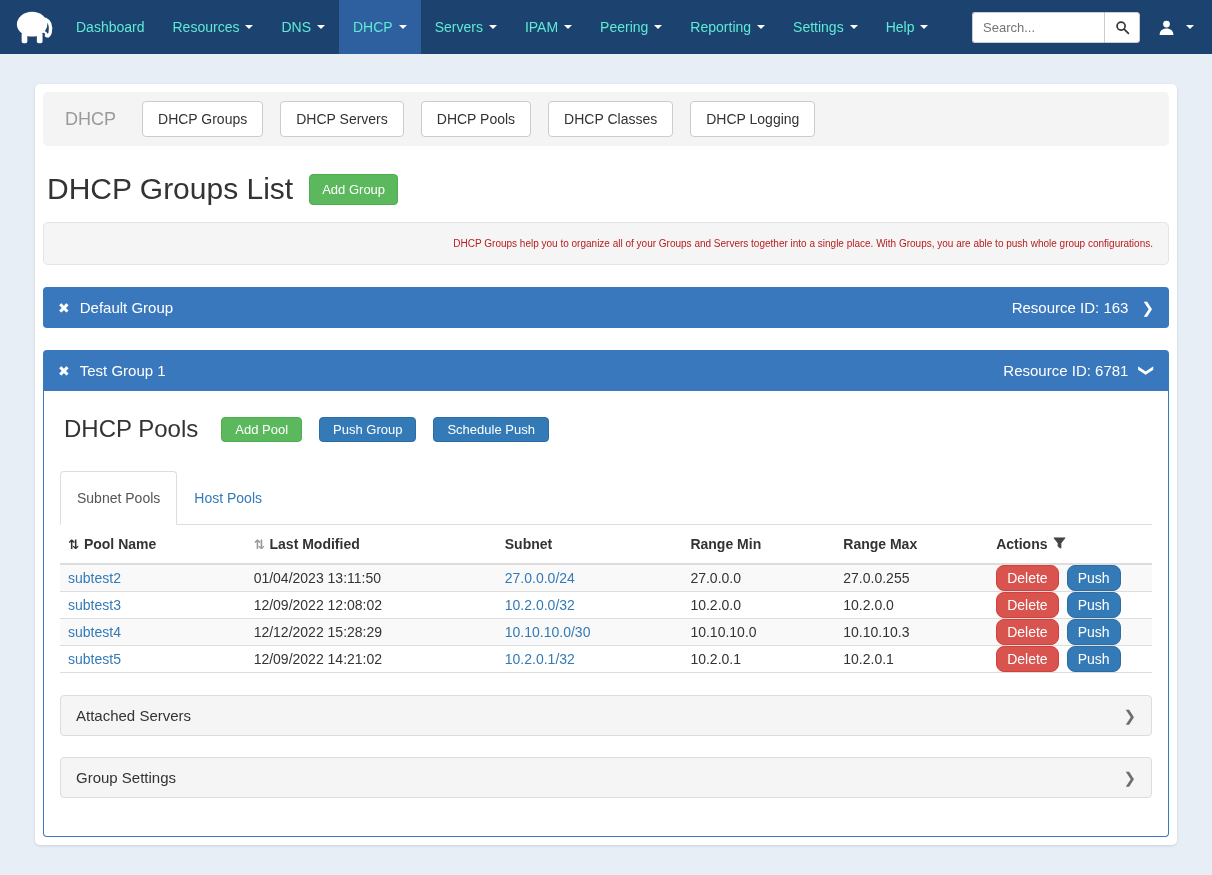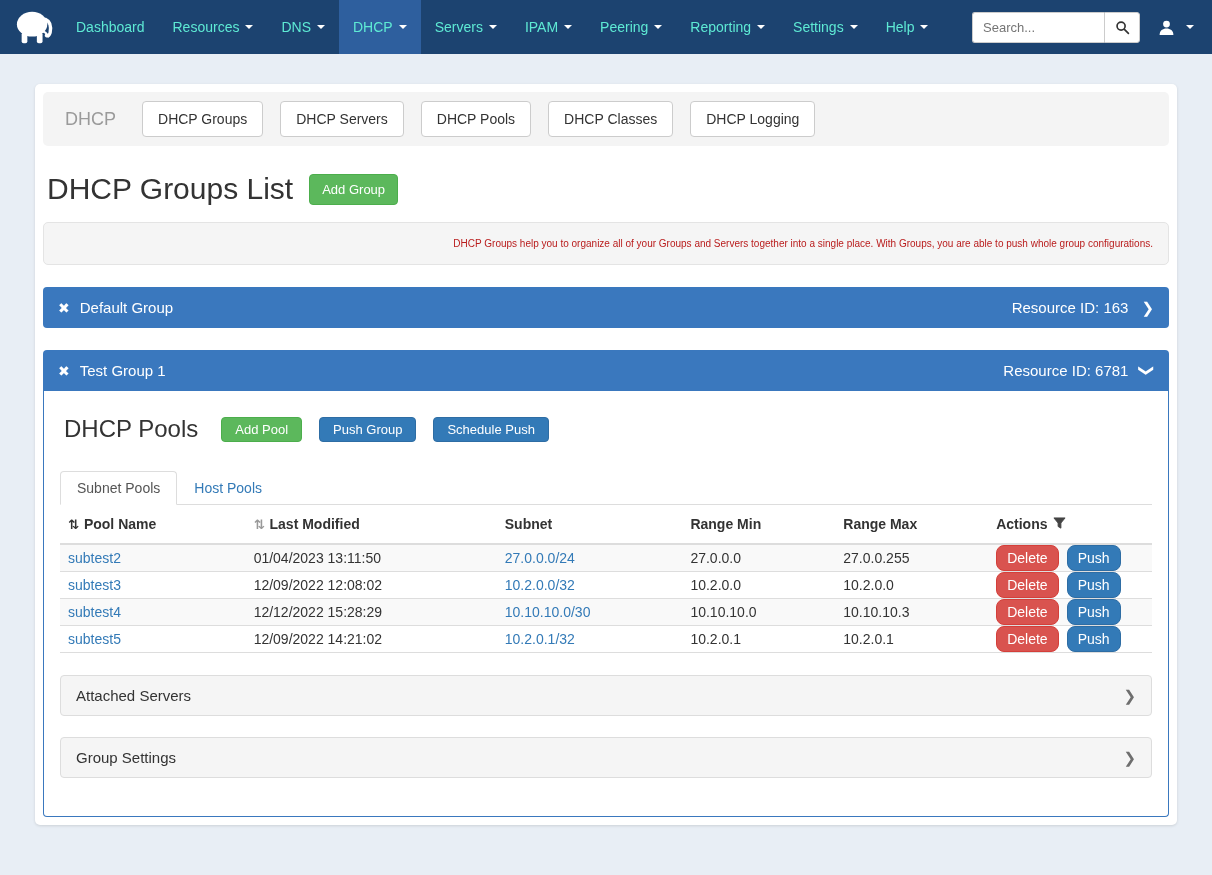--- a/index.html
+++ b/index.html
@@ -101,7 +101,7 @@
   
   .tabs { display:flex; border-bottom:1px solid #ddd; }
   .tab {
-    padding:8px 16px; font-size:14px; color:#337ab7; cursor:pointer;
+    padding:18px 16px; font-size:14px; color:#337ab7; cursor:pointer;
     border:1px solid transparent; border-radius:4px 4px 0 0; margin-bottom:-1px;
   }
   .tab.active { background:#fff; color:#555; border-color:#ddd #ddd #fff; cursor:default; }

